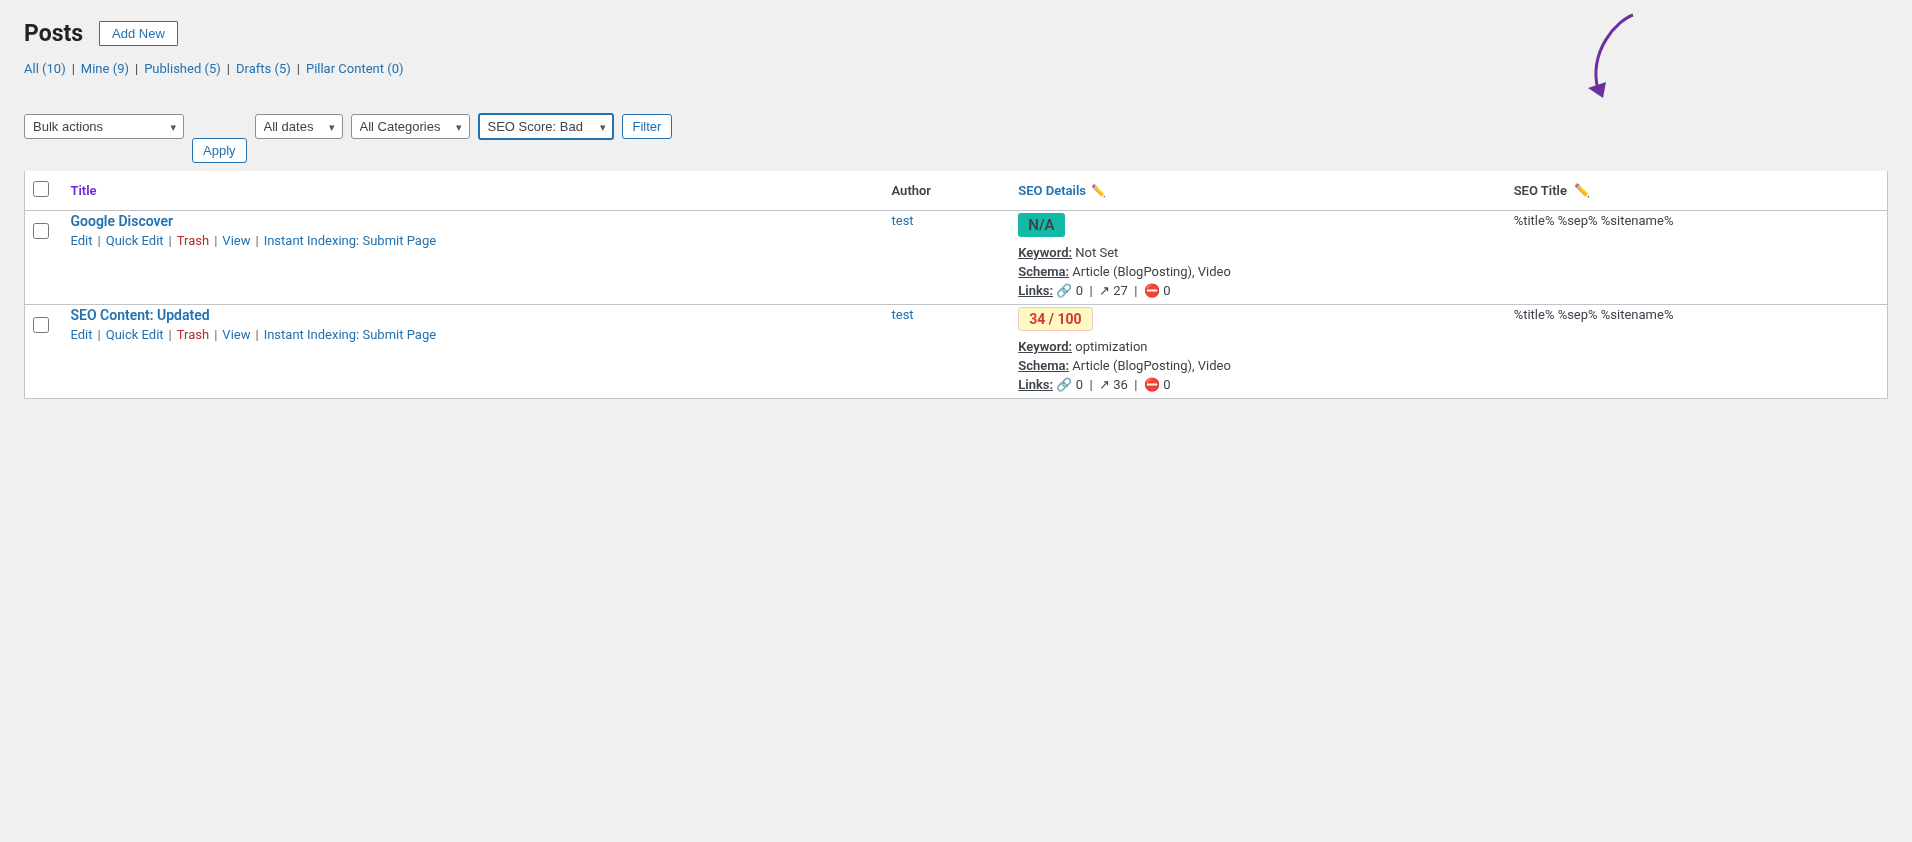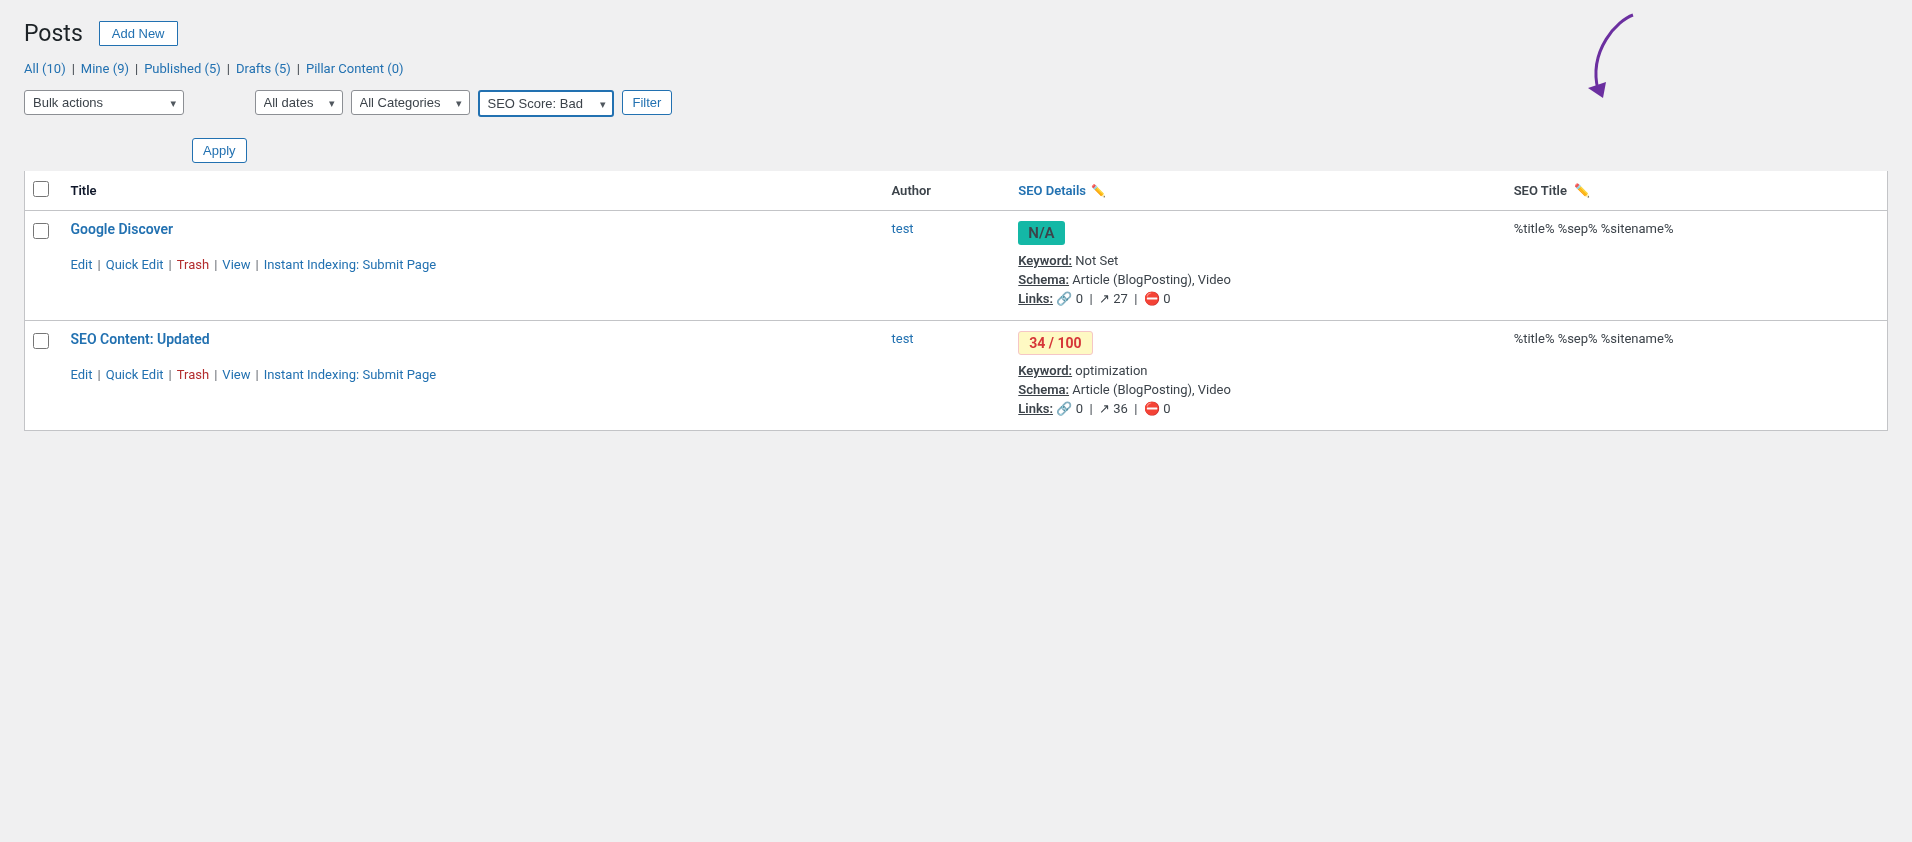--- a/index.html
+++ b/index.html
@@ -21,7 +21,7 @@
     }
     .page-title {
       font-size: 23px;
-      font-weight: 400;
+      font-weight: 700;
       color: #1d2327;
     }
     .add-new-btn {

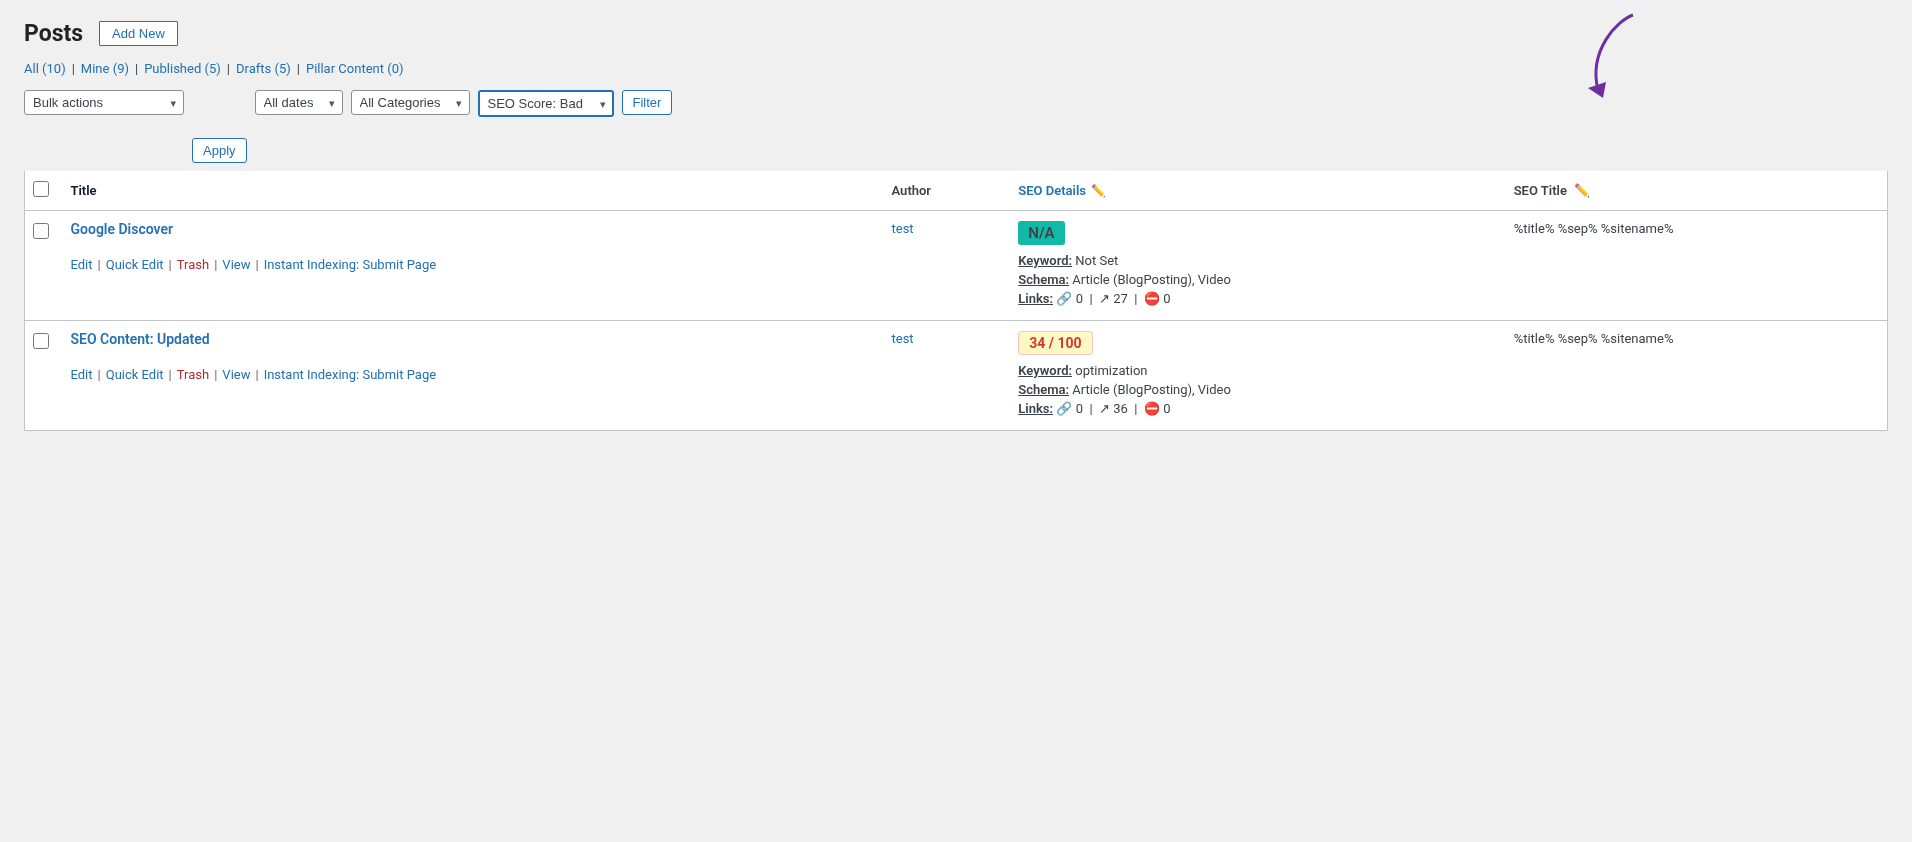--- a/index.html
+++ b/index.html
@@ -57,7 +57,7 @@
 
     .tablenav {
       display: flex;
-      align-items: flex-start;
+      align-items: center;
       gap: 8px;
       margin-bottom: 8px;
       flex-wrap: wrap;

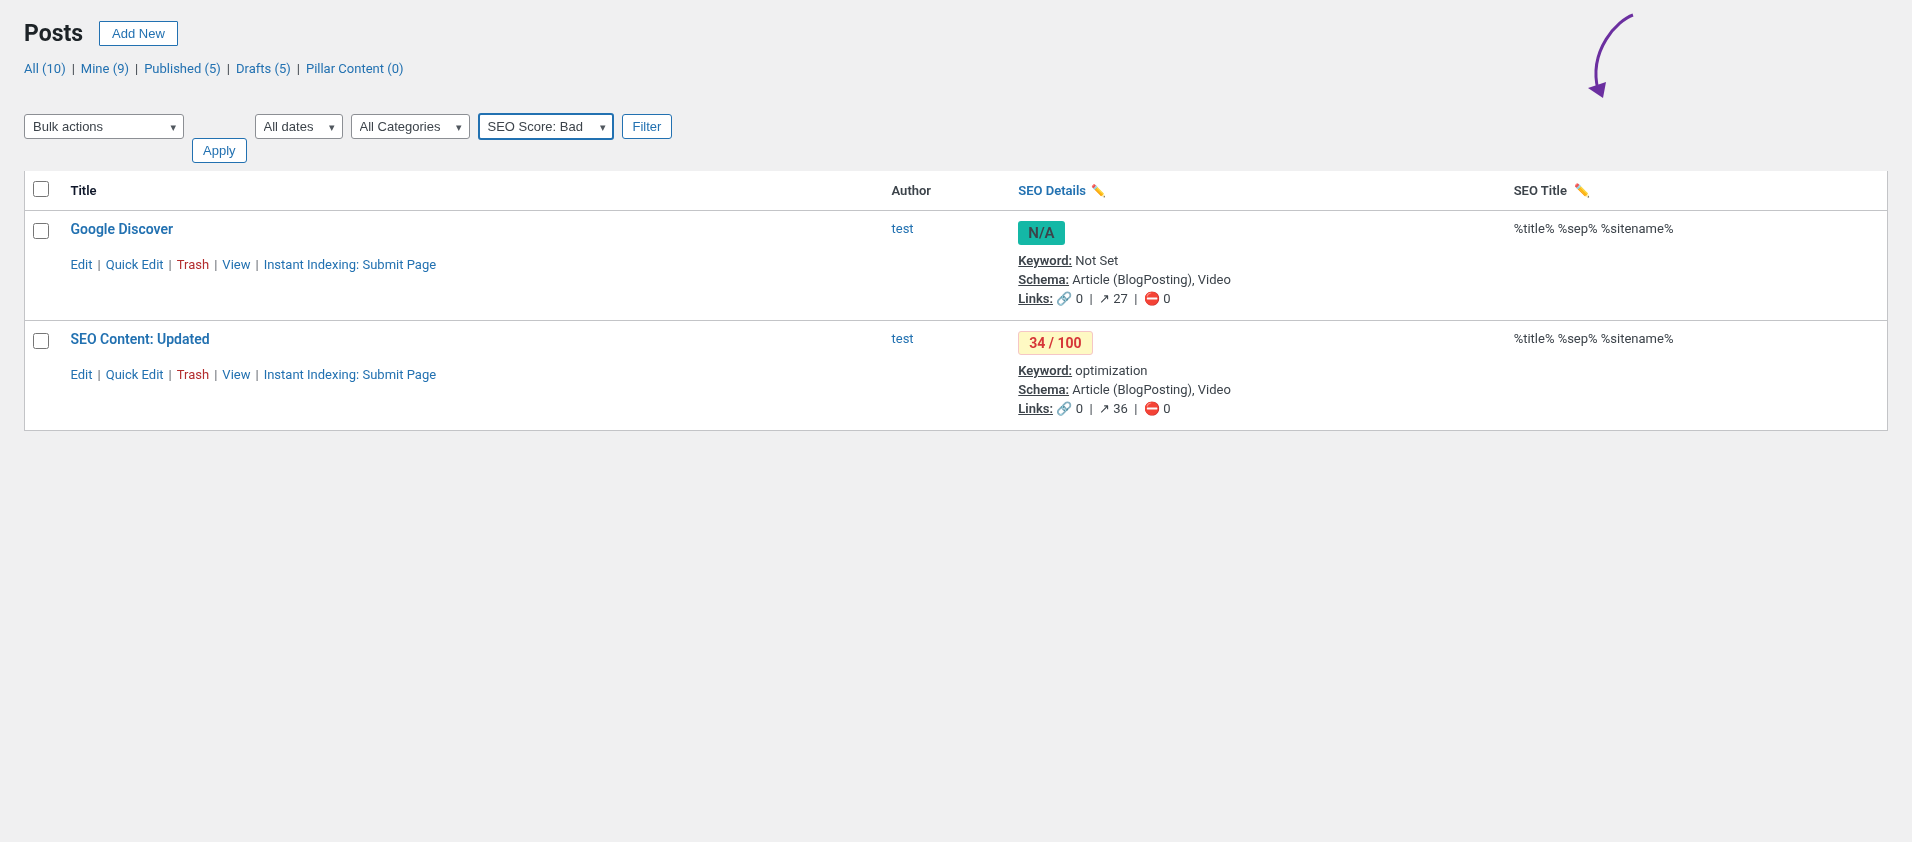--- a/index.html
+++ b/index.html
@@ -142,7 +142,7 @@
     }
     .wp-table thead th.sortable a,
     .wp-table thead th.sorted a {
-      color: #0f172a;
+      color: #6d28d9;
       text-decoration: none;
       display: flex;
       align-items: center;

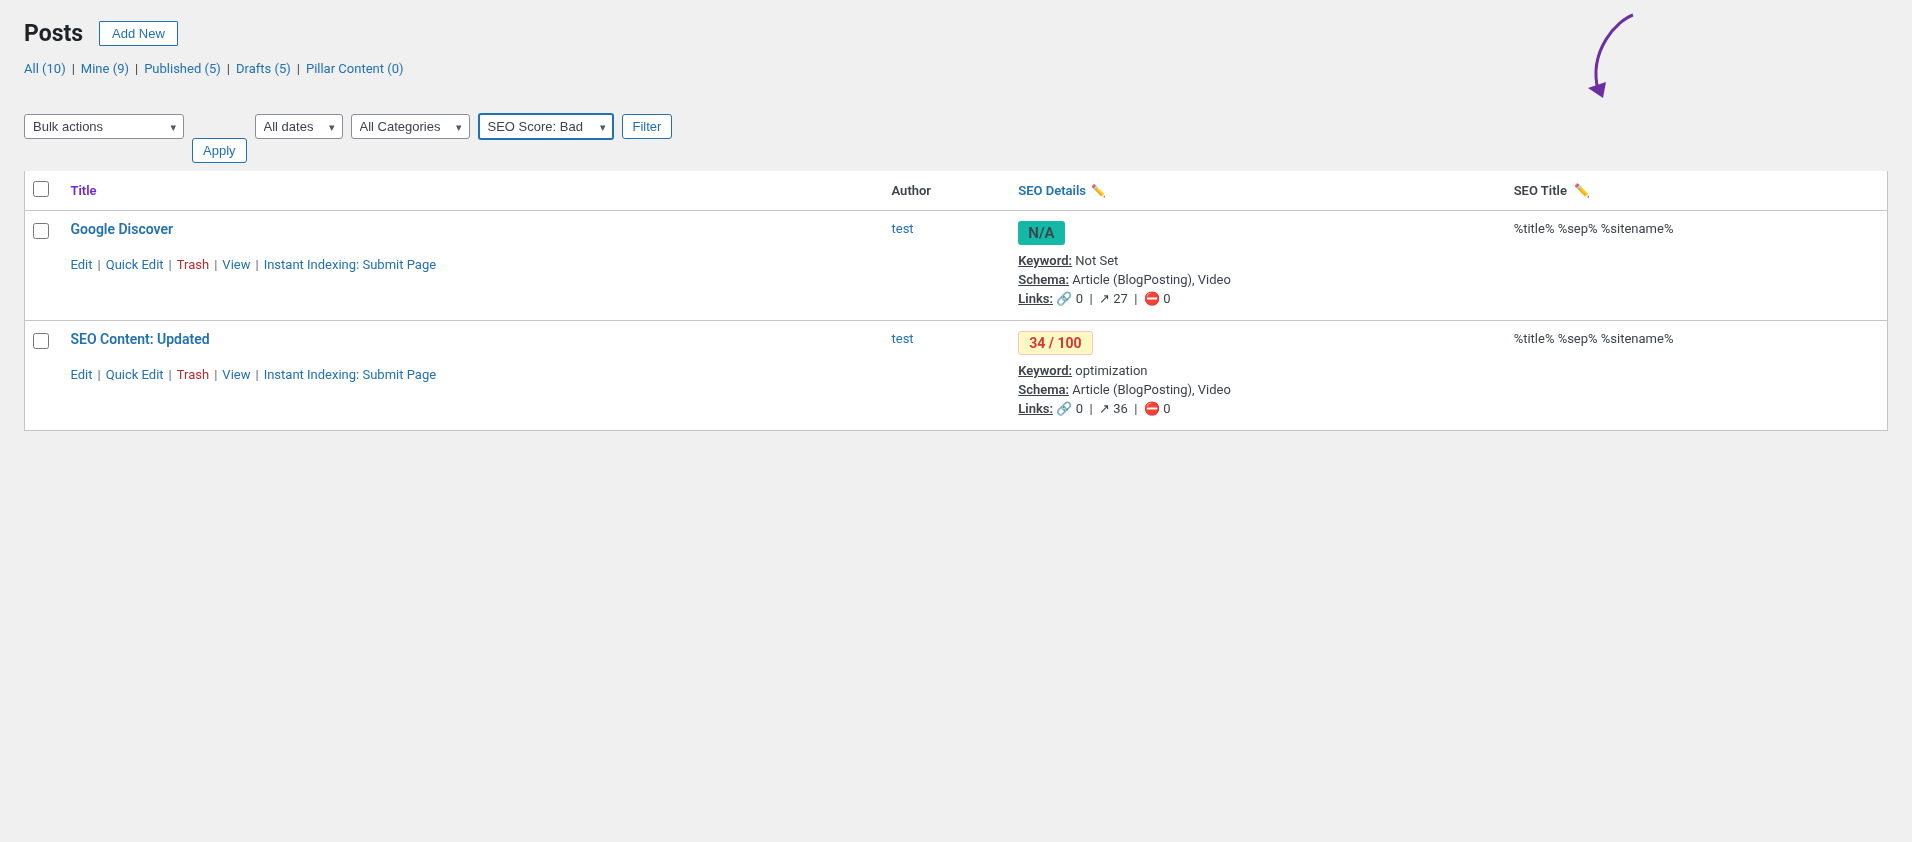--- a/index.html
+++ b/index.html
@@ -157,7 +157,7 @@
     }
     .wp-table tbody tr:last-child { border-bottom: none; }
     .wp-table tbody td {
-      padding: 10px 10px;
+      padding: 2px 10px;
       vertical-align: top;
     }
     .wp-table td.col-cb { padding: 12px 8px; }

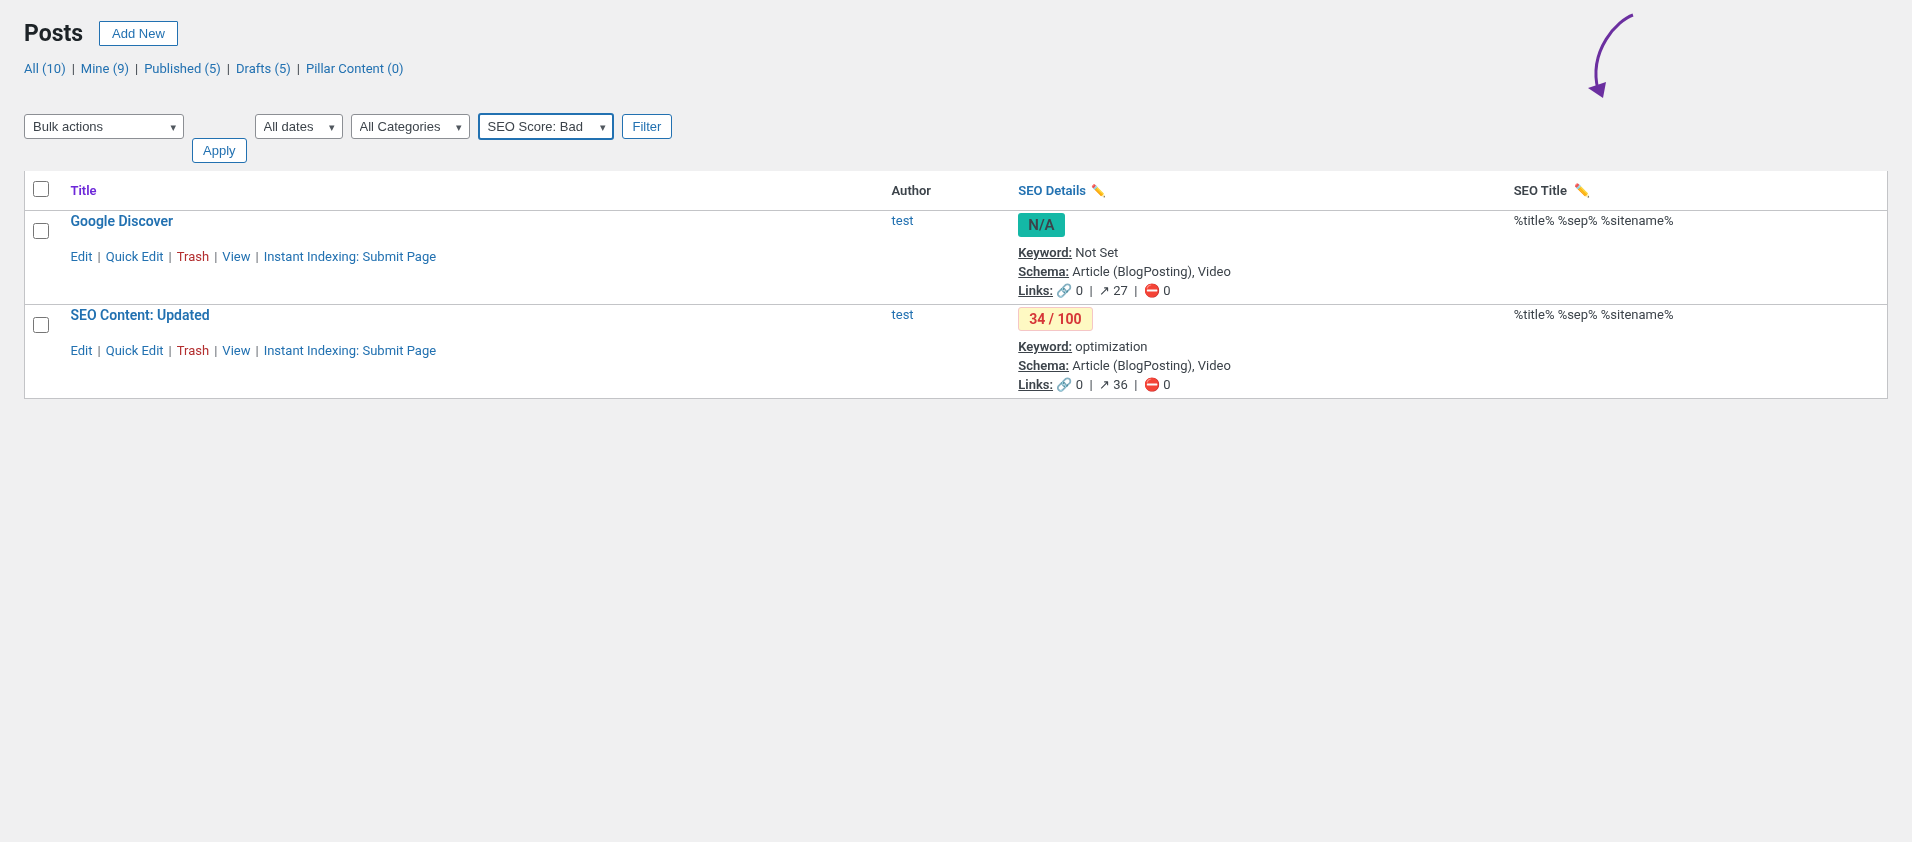--- a/index.html
+++ b/index.html
@@ -173,7 +173,7 @@
       display: flex;
       gap: 0;
       flex-wrap: wrap;
-      margin-top: 20px;
+      margin-top: 4px;
       font-size: 13px;
       color: #646970;
     }

